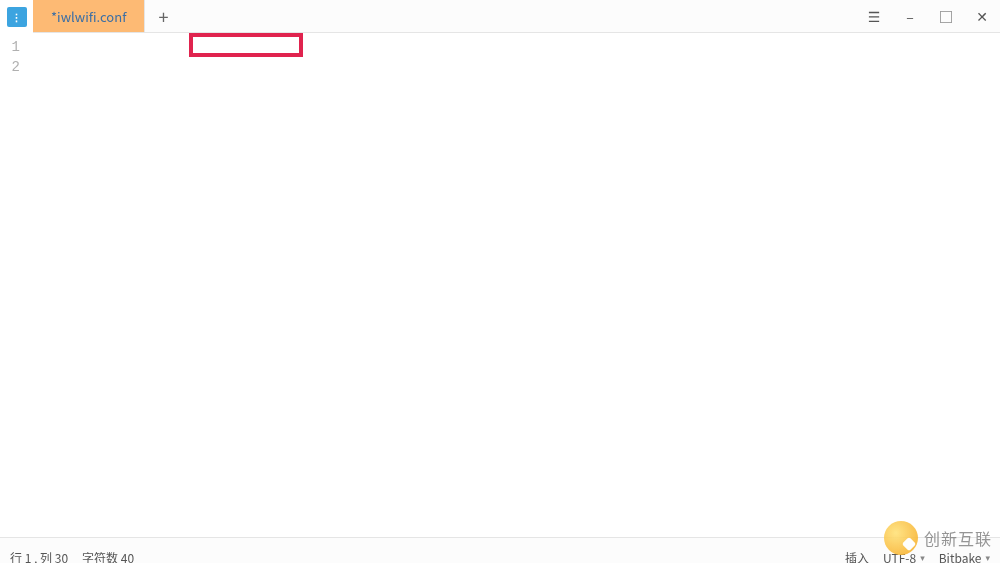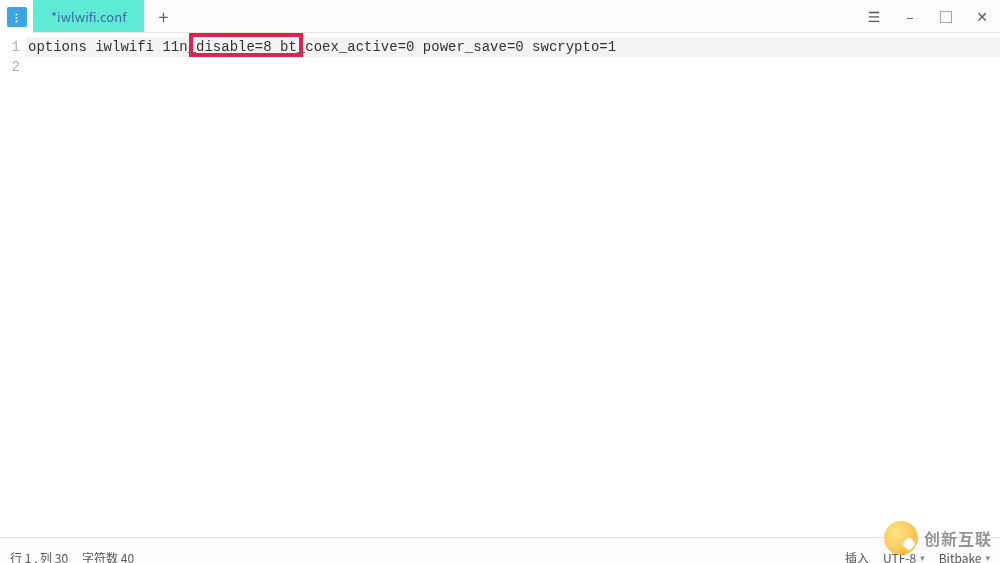--- a/index.html
+++ b/index.html
@@ -8,7 +8,7 @@
   .titlebar { display: flex; align-items: stretch; height: 33px; background: #fcfcfc; border-bottom: 1px solid #e5e5e5; }
   .app-icon { width: 33px; height: 33px; display: flex; align-items: center; justify-content: center; background: #fff; }
   .app-icon-inner { width: 20px; height: 20px; background: #3ca4e0; border-radius: 2px; display:flex; align-items:center; justify-content:center; color:#fff; font-size:10px; font-weight:bold;}
-  .tab { display: flex; align-items: center; padding: 0 18px; background: #5eead4; border-right: 1px solid #e5e5e5; font-size: 13px; color: #3a6ea5; }
+  .tab { display: flex; align-items: center; padding: 0 18px; background: #fdba74; border-right: 1px solid #e5e5e5; font-size: 13px; color: #3a6ea5; }
   .newtab { width: 36px; display:flex; align-items:center; justify-content:center; color:#666; font-size:18px; }
   .title-spacer { flex:1; }
   .win-controls { display:flex; align-items:center; }

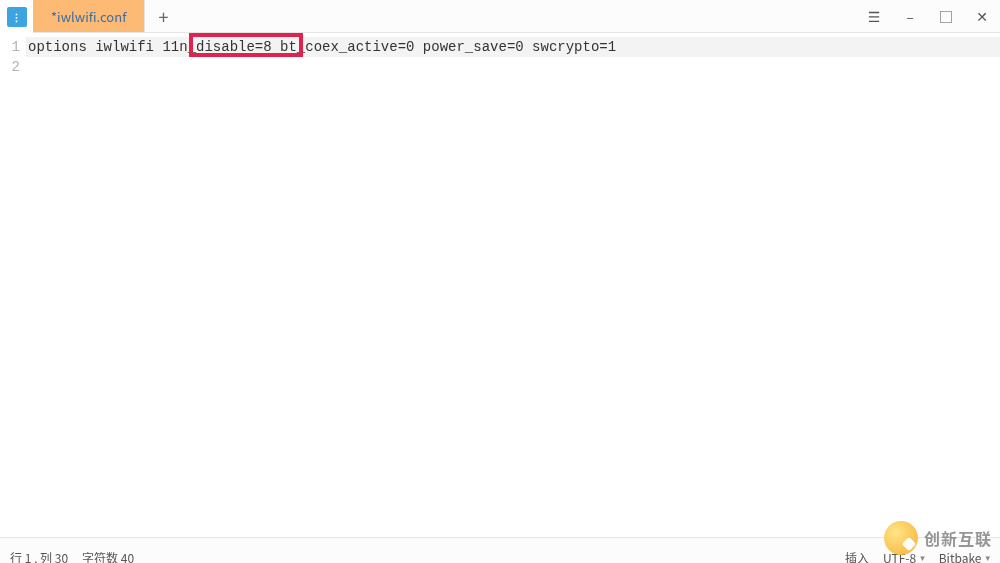--- a/index.html
+++ b/index.html
@@ -68,7 +68,6 @@
     <div class="ln">2</div>
   </div>
   <div class="editor" style="position:relative;">
-    <div class="line current">options iwlwifi 11n_disable=8 bt_coex_active=0 power_save=0 swcrypto=1</div>
     <div class="line"></div>
     <div class="highlight-box" id="hlbox" style="left: 163px; top: 0px; width: 114px; height: 24px;"></div>
   </div>

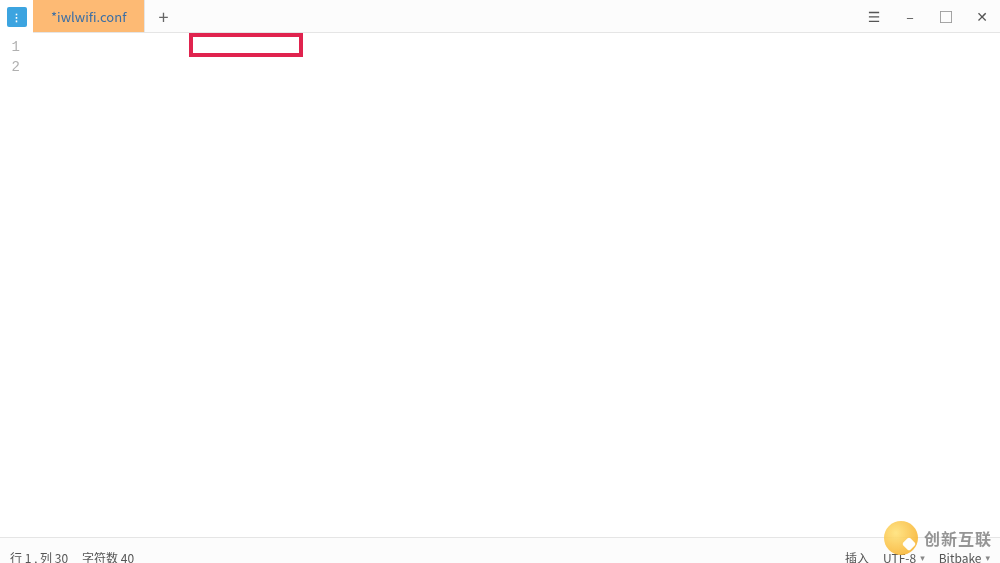--- a/index.html
+++ b/index.html
@@ -30,7 +30,7 @@
   .watermark { position:absolute; right:0; bottom:6px; display:flex; align-items:center; gap:6px; opacity:0.9; pointer-events:none; padding:2px 8px; }
   .watermark-circle { width:34px; height:34px; border-radius:50%; background: radial-gradient(circle at 35% 35%, #ffe27a, #f6a821); position:relative; }
   .watermark-circle::after { content:""; position:absolute; right:4px; bottom:6px; width:10px; height:10px; background:#fff; transform:rotate(45deg); border-radius:2px; }
-  .watermark-text { font-size:16px; font-weight:bold; color:#8a8a8a; letter-spacing:1px; }
+  .watermark-text { font-size:16px; font-weight:normal; color:#8a8a8a; letter-spacing:1px; }
 </style>
 </head>
 <body>

